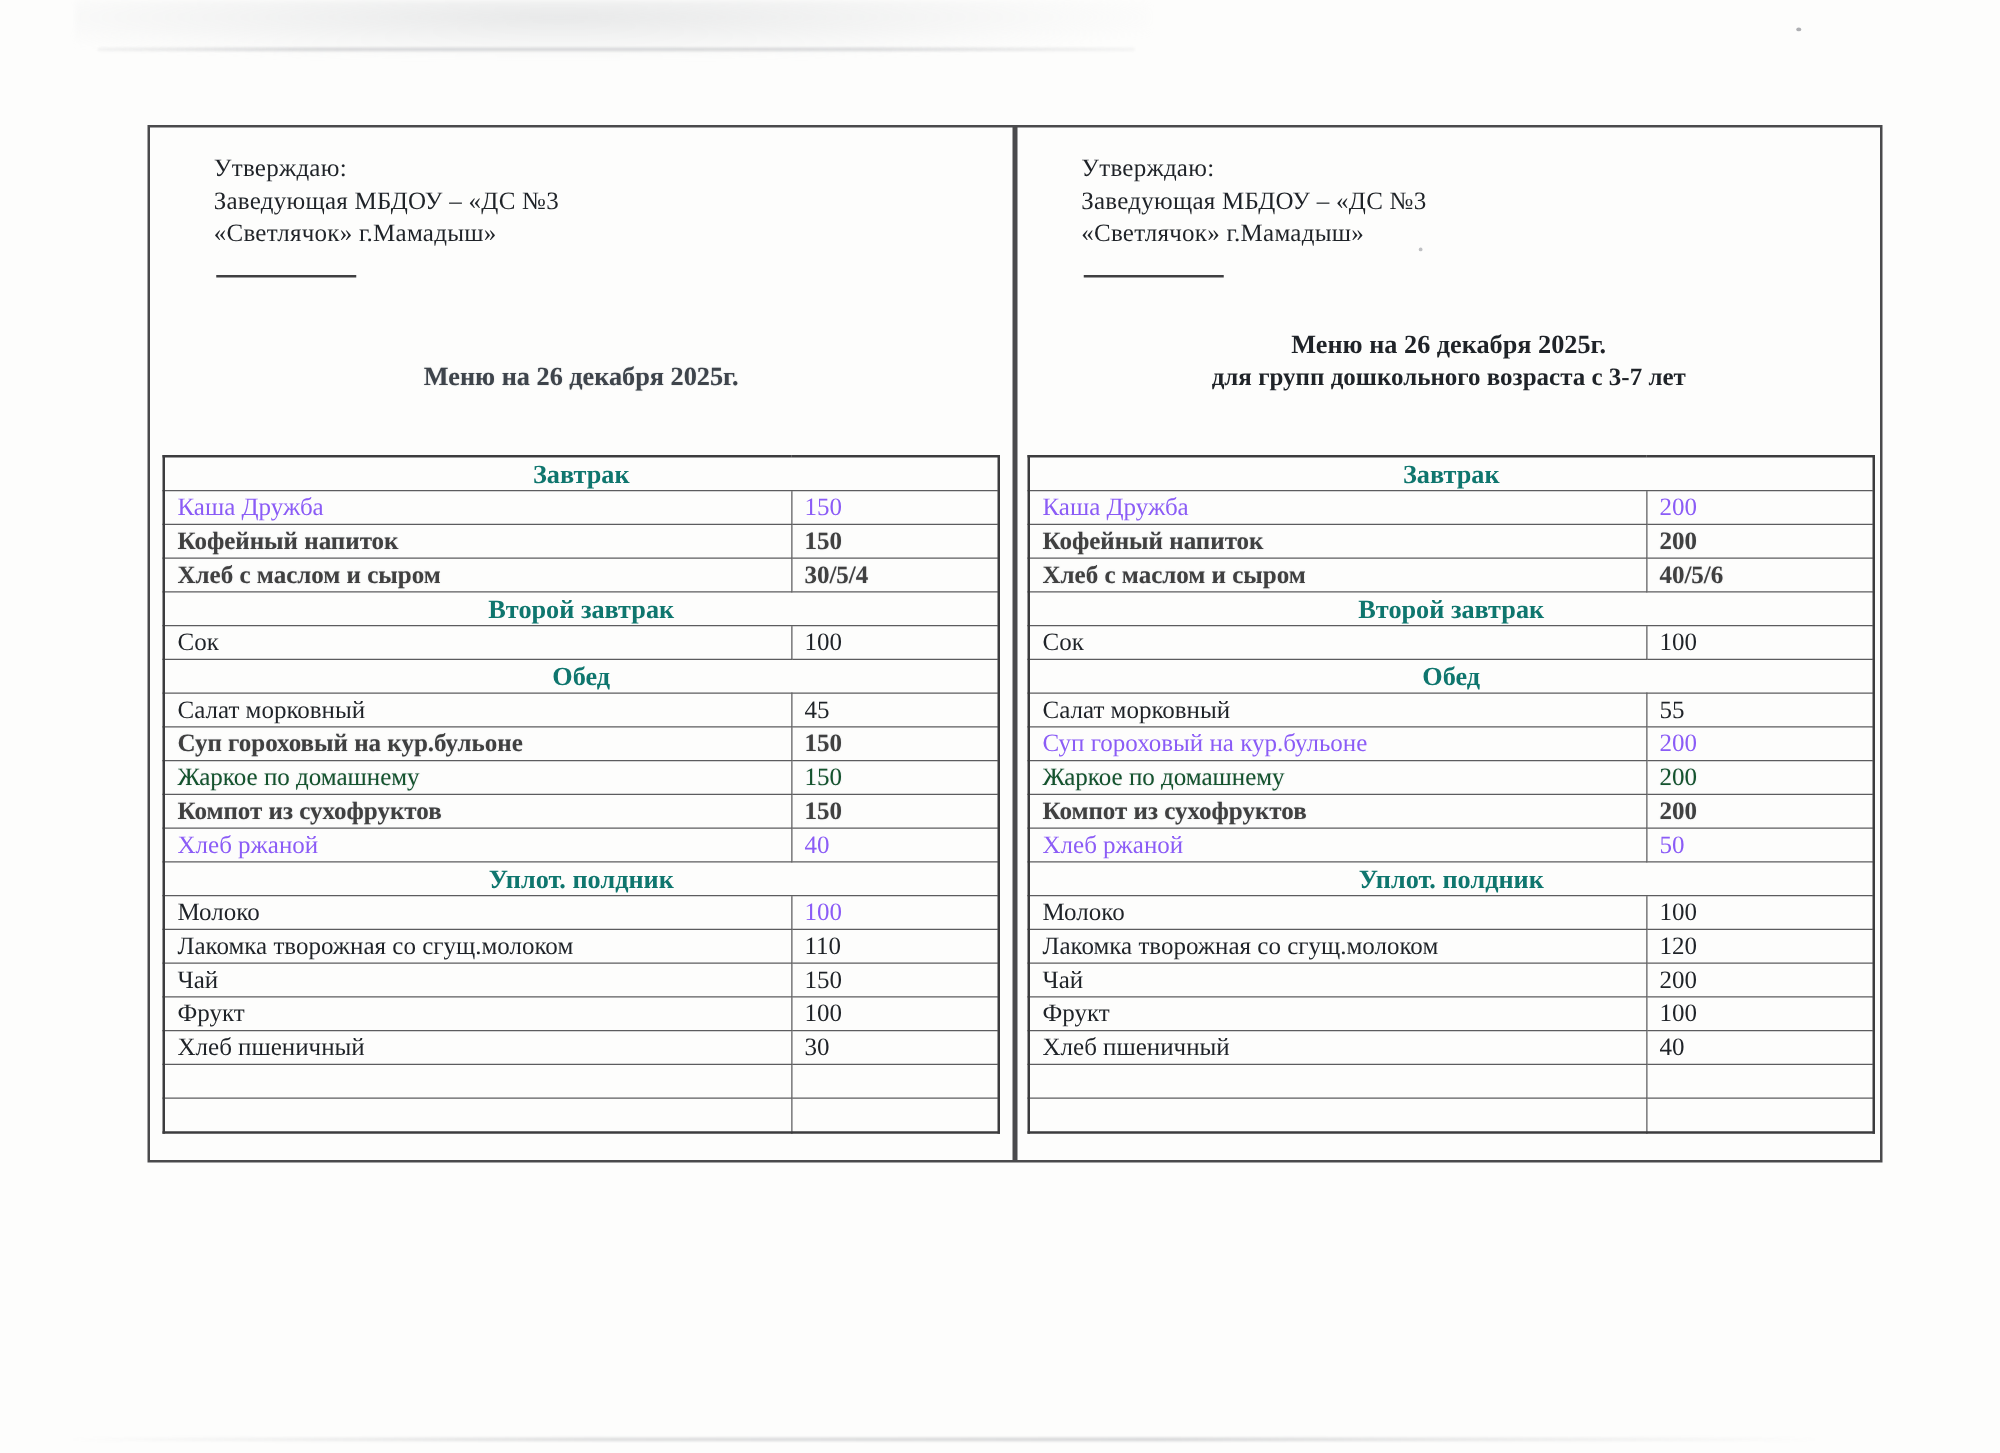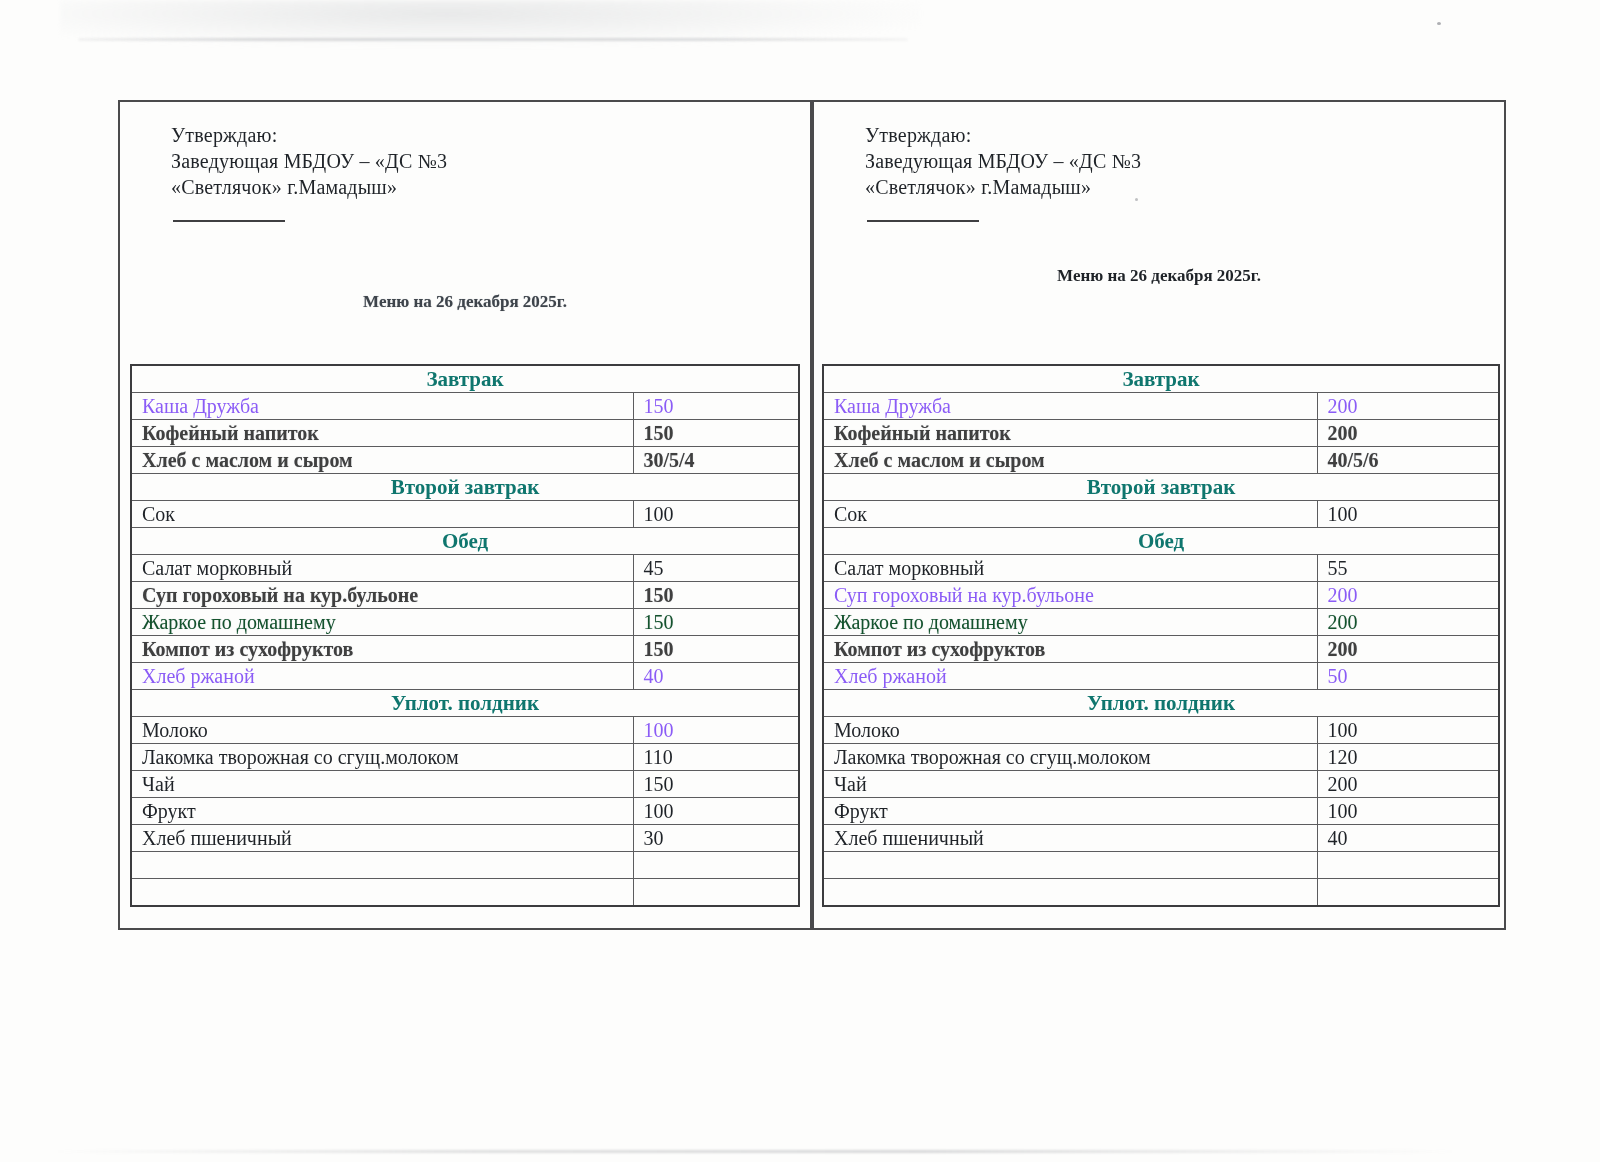--- a/index.html
+++ b/index.html
@@ -31,7 +31,7 @@
   .sig-line{margin-top:20px;margin-left:2px;width:112px;height:0;border-bottom:2px solid #3f3f41;}
 
   .title{position:absolute;left:0;width:100%;text-align:center;font-weight:bold;}
-  .title .t1{font-size:17px;line-height:27px;}
+  .title .t1{font-size:21px;line-height:27px;}
   .title .t2{font-size:20px;line-height:26px;}
   #panel-left  .title{top:186px;}
   #panel-right .title{top:160px;}

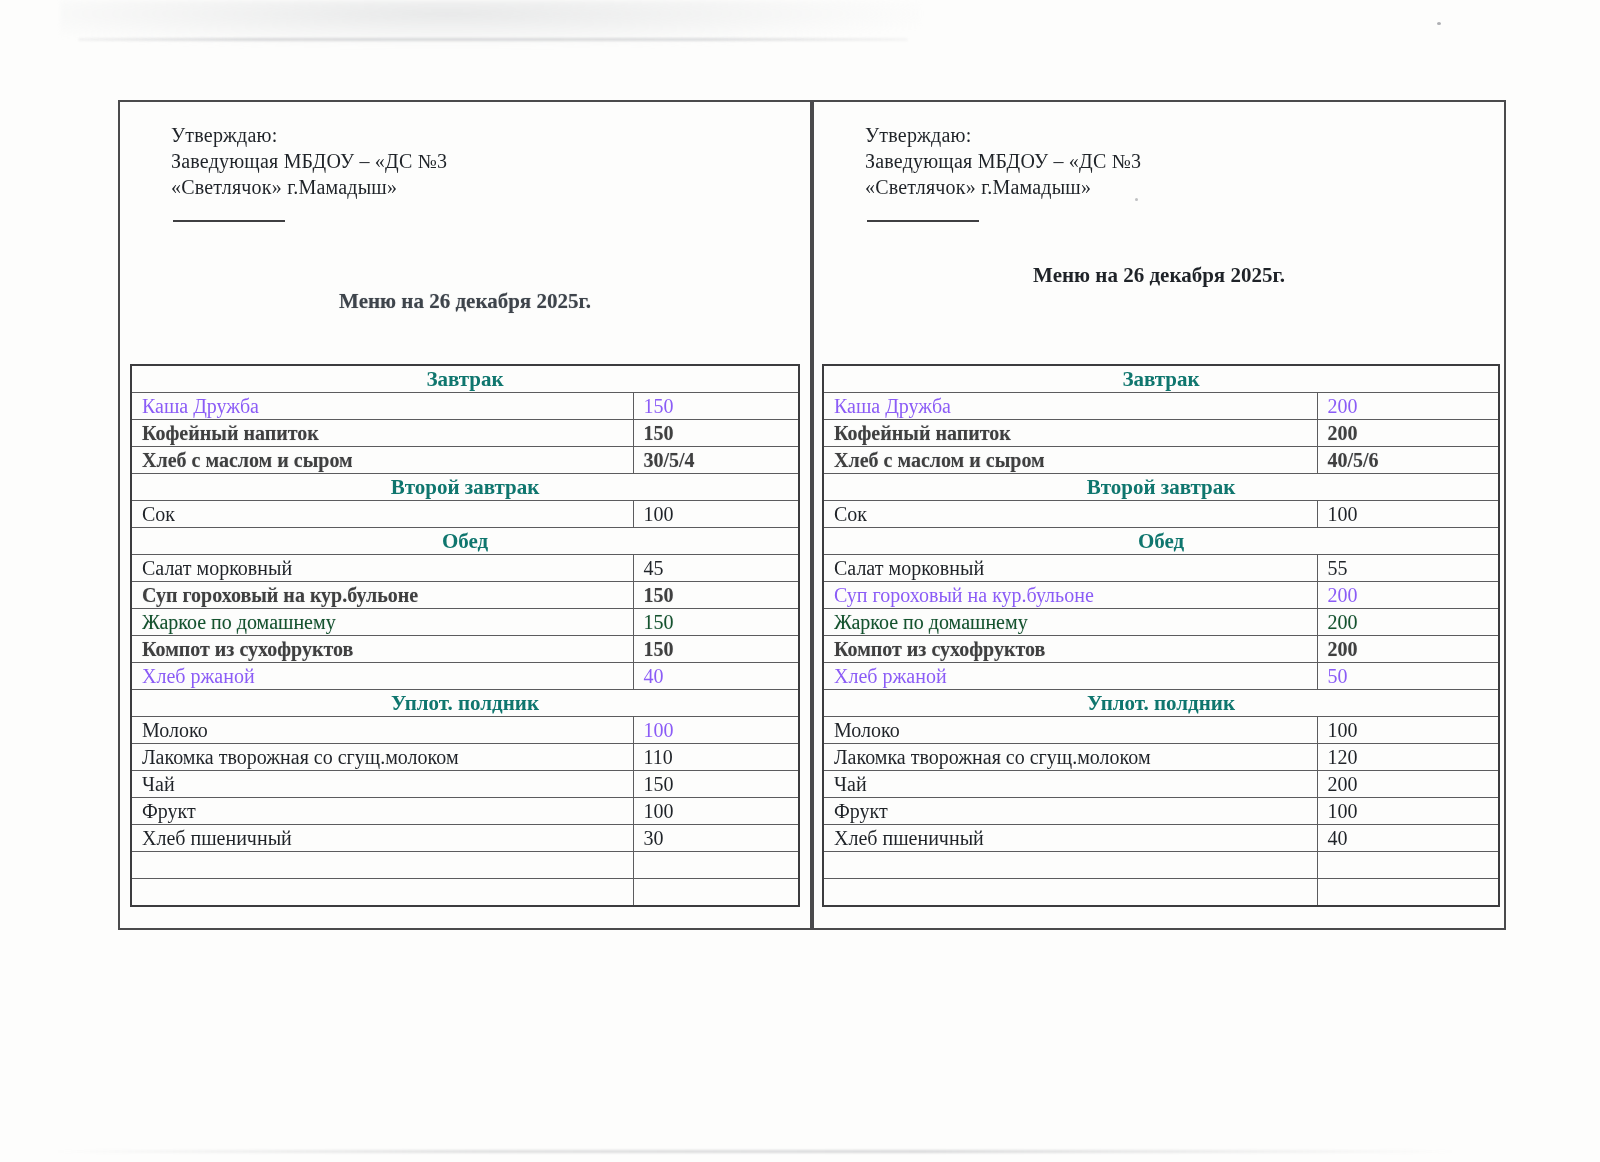--- a/index.html
+++ b/index.html
@@ -166,6 +166,7 @@
   </div>
   <div class="title">
     <div class="t1">Меню на 26 декабря 2025г.</div>
+    <div class="t2">для групп дошкольного возраста с 3-7 лет</div>
   </div>
   <table class="menu">
     <colgroup>

